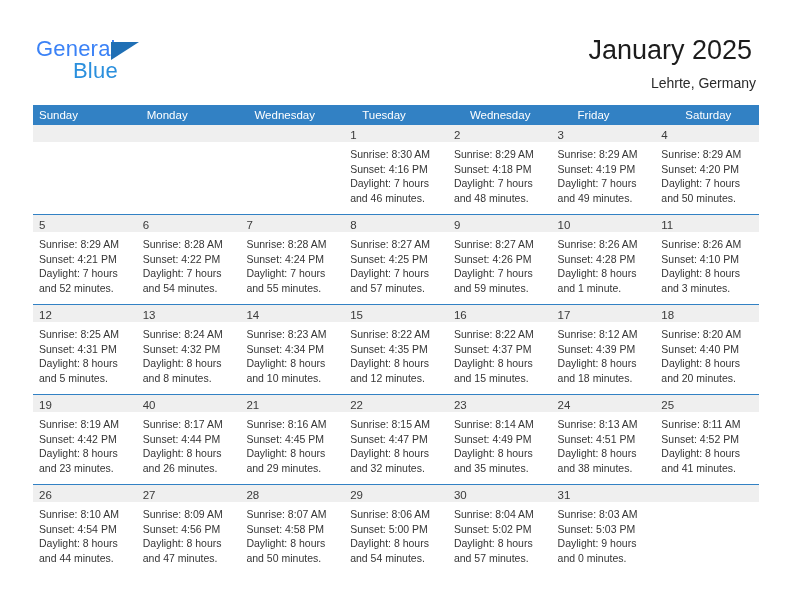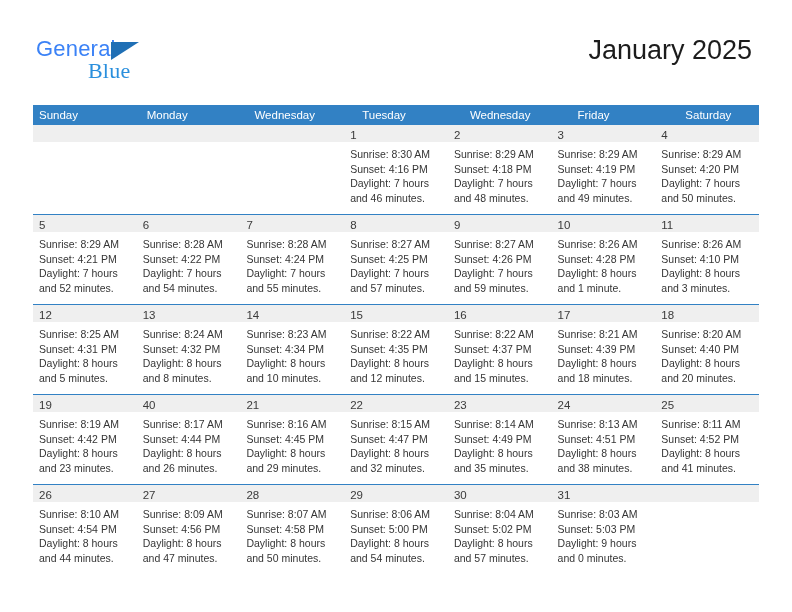--- a/index.html
+++ b/index.html
@@ -56,12 +56,12 @@
   }
   .logo-blue {
     position: absolute;
-    left: 52px;
+    left: 37px;
     top: 22px;
     font-size: 22px;
     letter-spacing: 0.2px;
     color: #2a8fdd;
-    font-family: Liberation Serif, serif;
+    font-family: Liberation Sans, sans-serif;
   }
   .title-block {
     position: absolute;

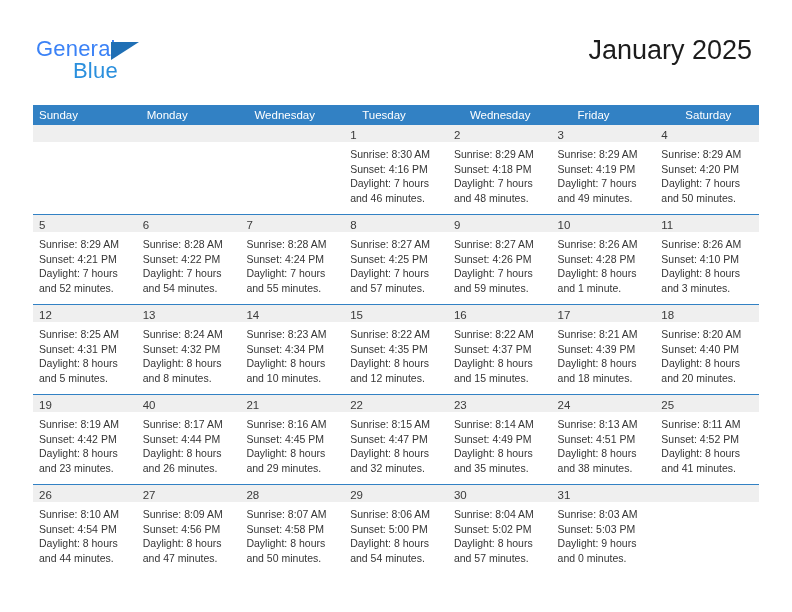--- a/index.html
+++ b/index.html
@@ -163,6 +163,7 @@
 
     <div class="title-block">
       <div class="title-month">January 2025</div>
+      <div class="title-location">Lehrte, Germany</div>
     </div>
 
   </div>

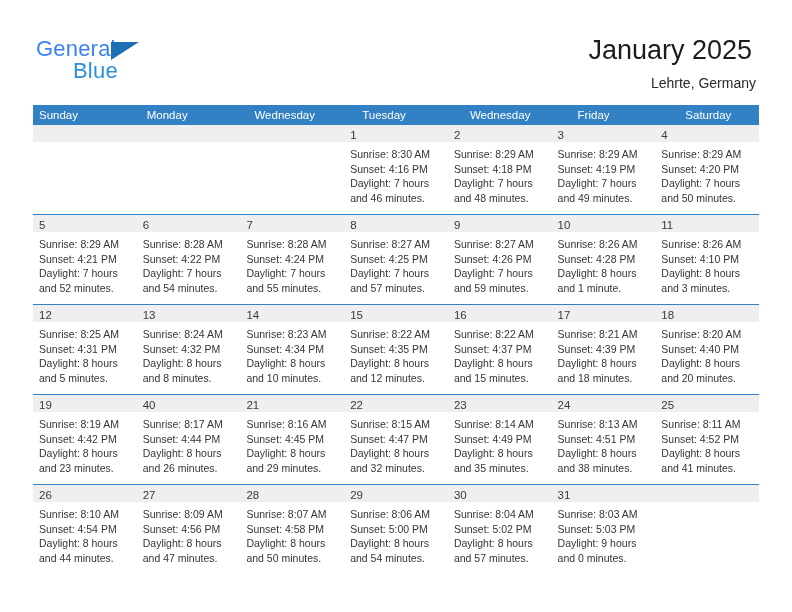--- a/index.html
+++ b/index.html
@@ -342,7 +342,7 @@
           <div class="day-cell">
             <div class="daynum-band"><span class="daynum">17</span></div>
             <div class="day-body">
-              <div class="day-line">Sunrise: 8:21 AM</div>
+              <div class="day-line">Sunrise: 8:12 AM</div>
               <div class="day-line">Sunset: 4:39 PM</div>
               <div class="day-line">Daylight: 8 hours</div>
               <div class="day-line">and 18 minutes.</div>

